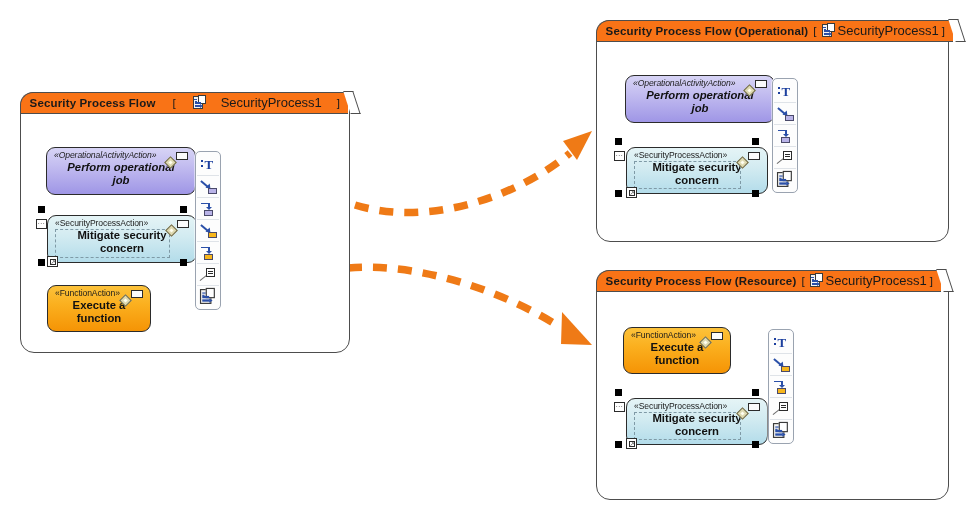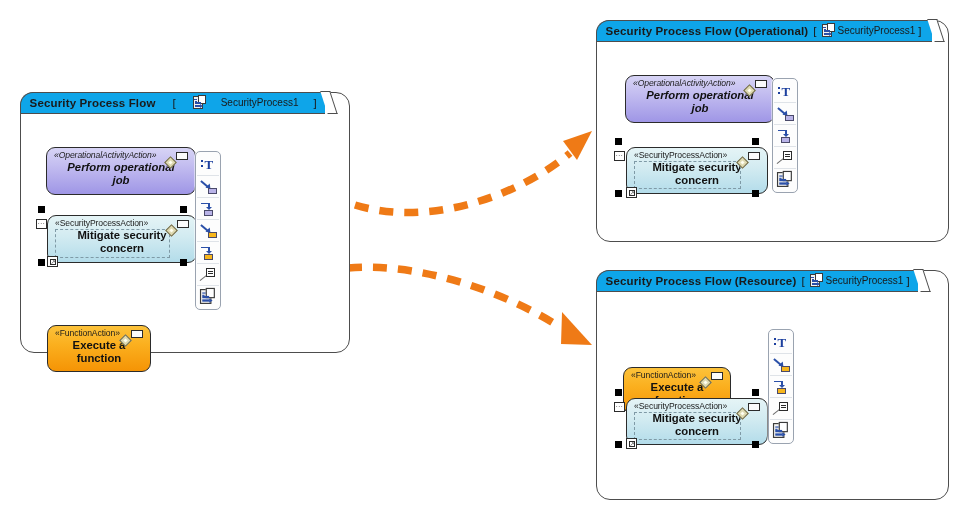--- a/index.html
+++ b/index.html
@@ -32,7 +32,7 @@
     align-items: center;
     padding: 0 8px 0 9px;
     box-sizing: border-box;
-    background: #0ea5e9;
+    background: #f97316;
     border: 1.4px solid #4d4d4d;
     border-top-left-radius: 13px;
     border-right: none;

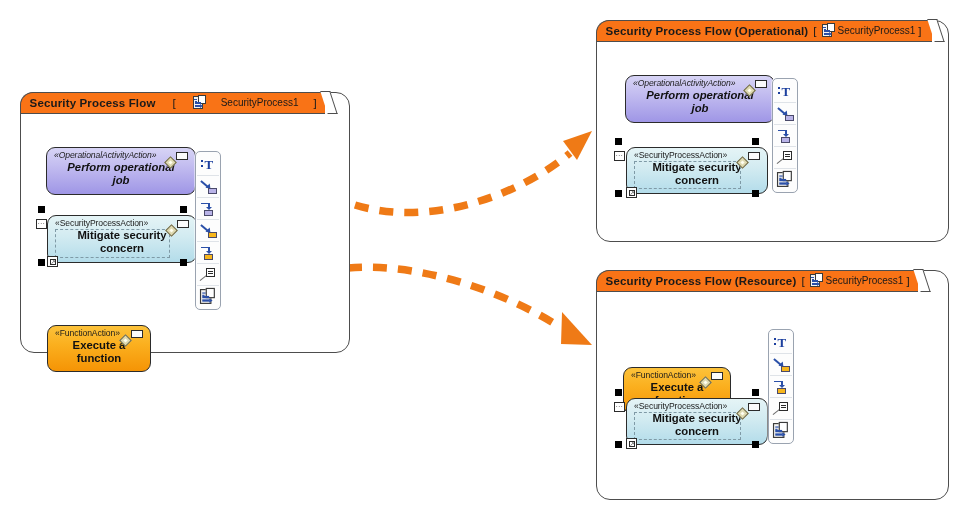--- a/index.html
+++ b/index.html
@@ -65,7 +65,7 @@
   }
   .ptitle-brk.close { margin: 0 0 0 3px; }
   .ptitle-ref {
-    font-size: 10px;
+    font-size: 13px;
     color: #1a1a1a;
   }
 

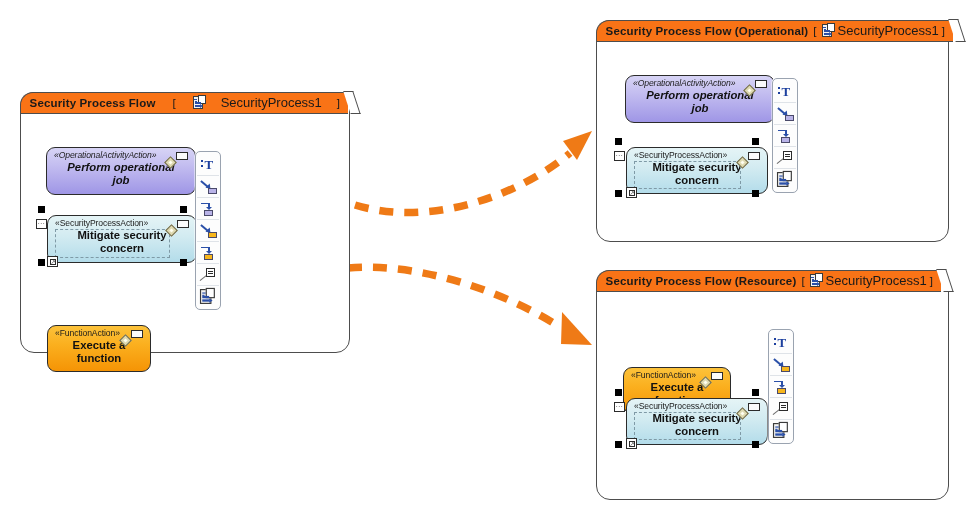--- a/index.html
+++ b/index.html
@@ -142,7 +142,6 @@
   }
   .act.orange {
     background: linear-gradient(to bottom, #fcc23a 0%, #fbb01f 40%, #f59405 100%);
-    margin-top: 40px;
   }
   .act.cyan {
     background: linear-gradient(to bottom, #e5f4f6 0%, #d2ebf1 45%, #b3dcea 100%);

